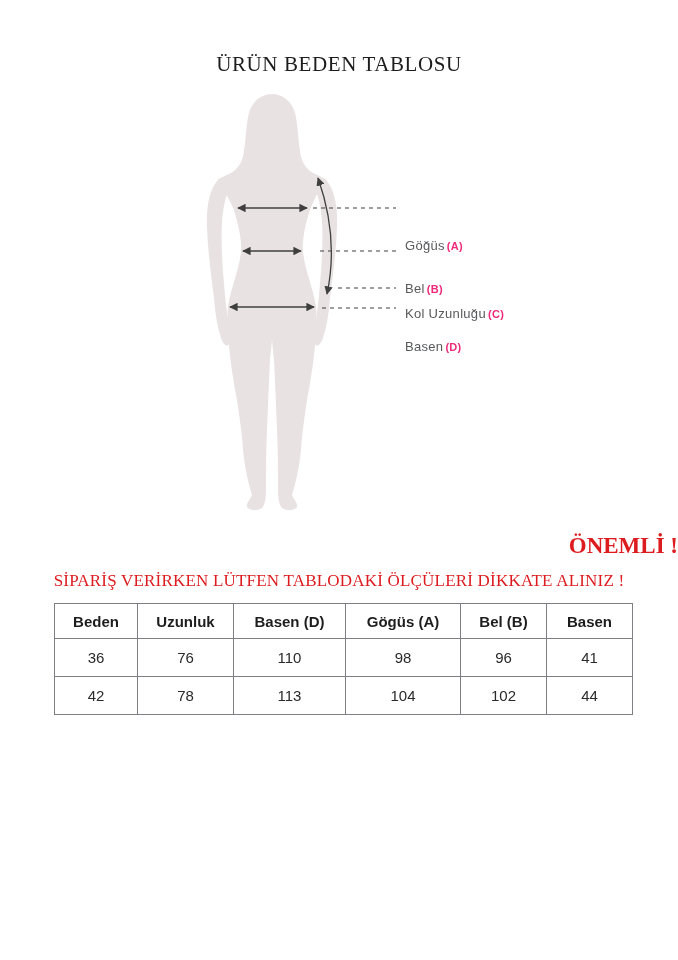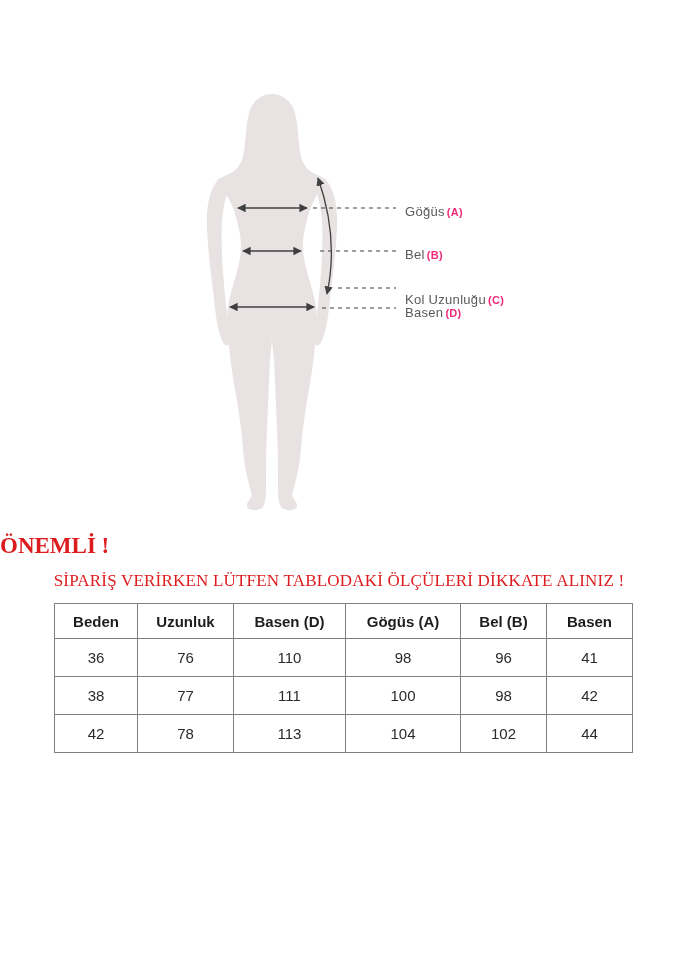--- a/index.html
+++ b/index.html
@@ -66,6 +66,7 @@
 
 <div class="page">
 
+  <div class="page-title">ÜRÜN BEDEN TABLOSU</div>
 
   <svg class="figure-svg" viewBox="0 0 678 960" aria-hidden="true">
     <defs>

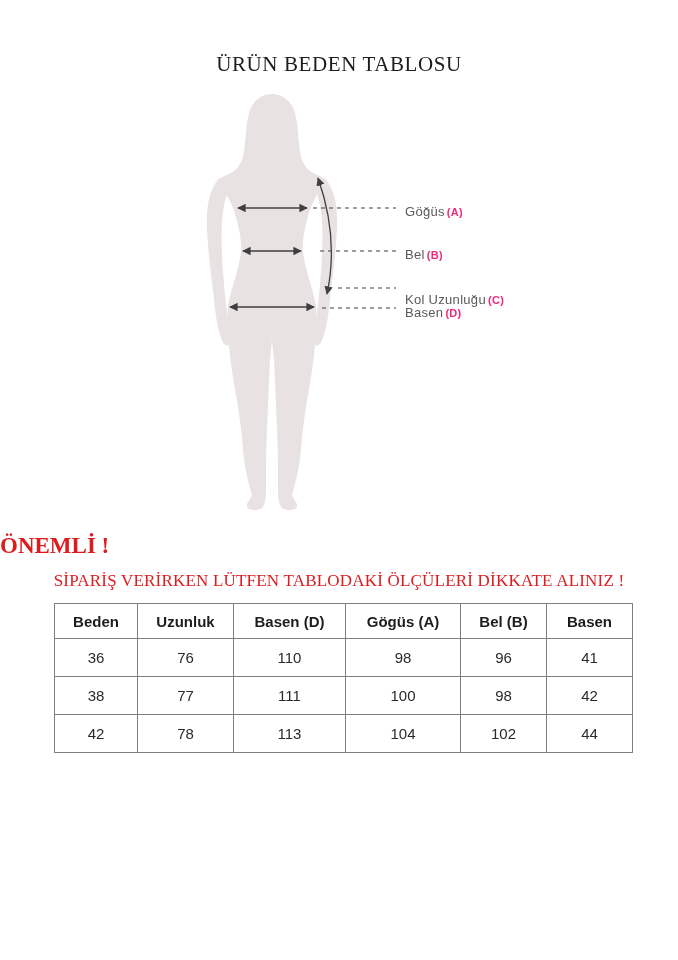--- a/index.html
+++ b/index.html
@@ -29,8 +29,8 @@
   .ah{fill:var(--arrow);}
 
   .m-label{
-    position:absolute;left:405px;height:16px;line-height:24px;
-    font-size:13px;letter-spacing:.3px;color:var(--label-gray);white-space:nowrap;
+    position:absolute;left:405px;height:16px;line-height:19px;
+    font-size:13px;letter-spacing:.3px;color:var(--label-gray);white-space:nowrap;margin-top:36px;
   }
   .m-label .letter{
     font-size:11px;font-weight:bold;color:var(--pink);margin-left:2px;

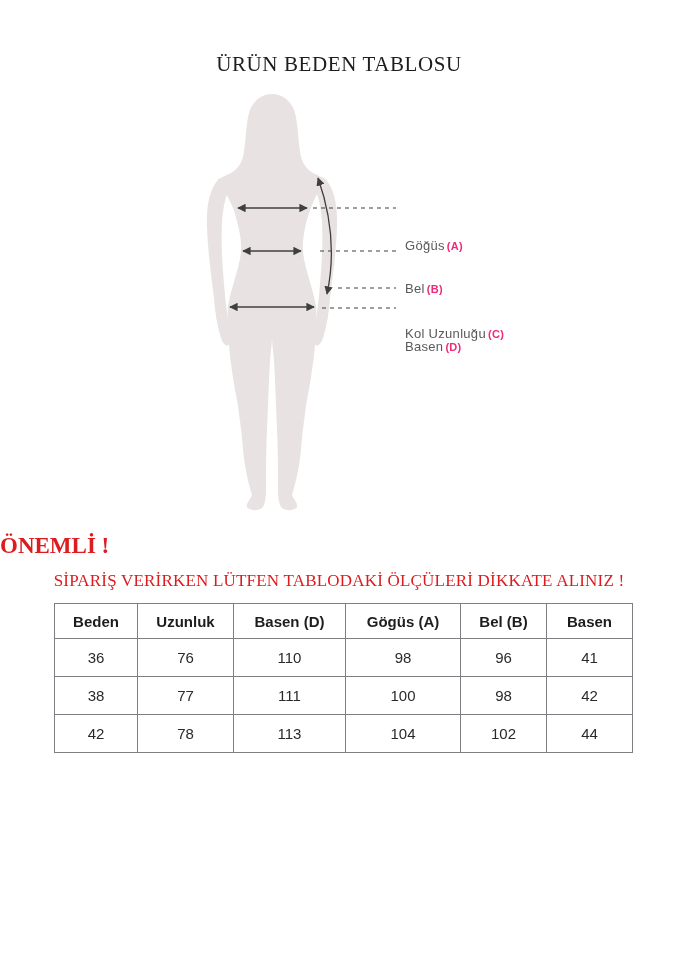--- a/index.html
+++ b/index.html
@@ -37,7 +37,7 @@
   }
   .lbl-bust{top:200px;}
   .lbl-waist{top:243px;}
-  .lbl-sleeve{top:288px;}
+  .lbl-sleeve{top:268px;}
   .lbl-hip{top:301px;}
 
   .notice-heading{

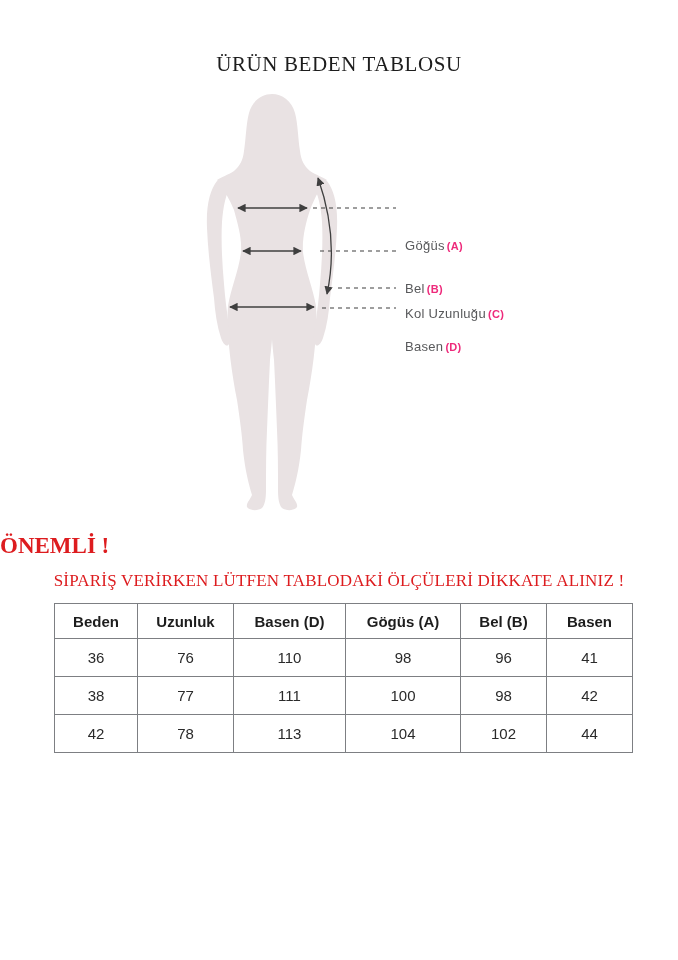--- a/index.html
+++ b/index.html
@@ -41,7 +41,7 @@
   .lbl-hip{top:301px;}
 
   .notice-heading{
-    position:absolute;top:533px;left:0;width:100%;text-align:left;
+    position:absolute;top:533px;left:0;width:100%;text-align:right;
     font-family:"Liberation Serif",serif;font-weight:bold;
     font-size:23px;color:var(--red);
   }

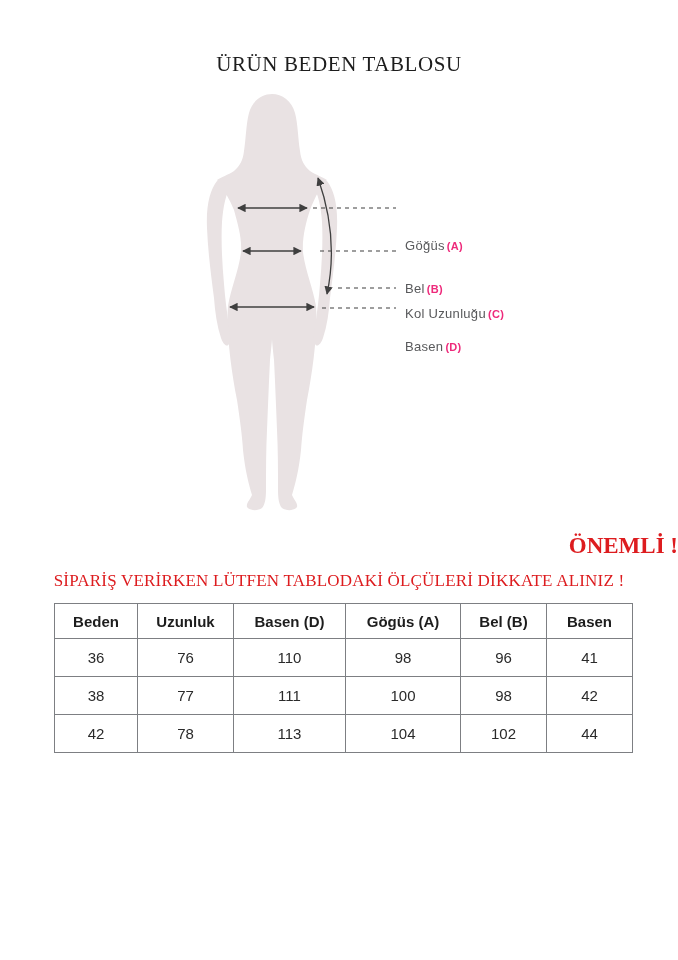--- a/index.html
+++ b/index.html
@@ -194,14 +194,6 @@
             <td>41</td>
           </tr>
           <tr>
-            <td>38</td>
-            <td>77</td>
-            <td>111</td>
-            <td>100</td>
-            <td>98</td>
-            <td>42</td>
-          </tr>
-          <tr>
             <td>42</td>
             <td>78</td>
             <td>113</td>

